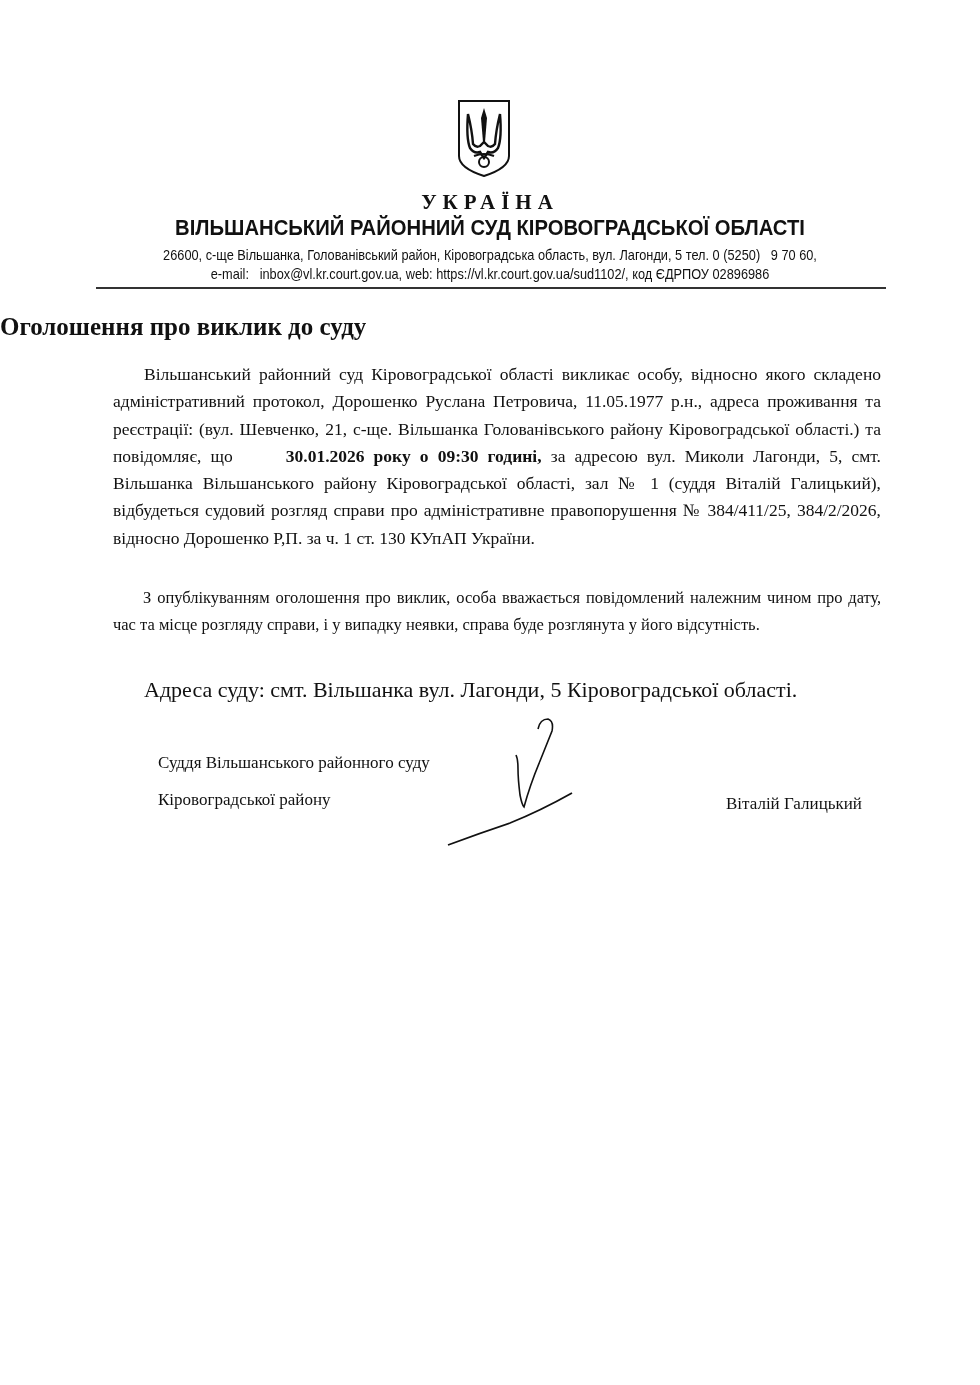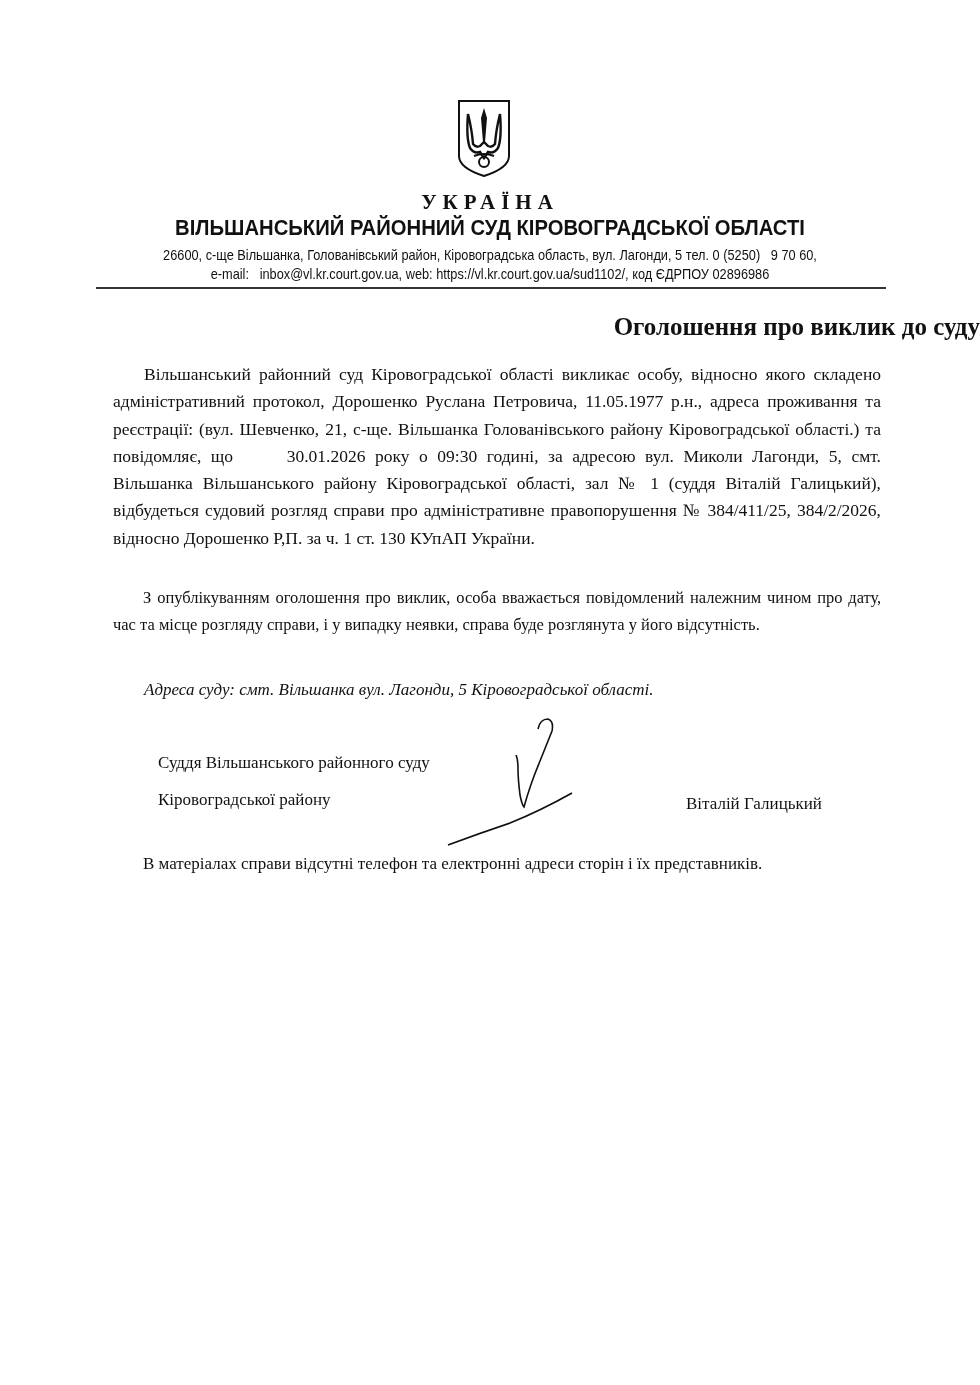--- a/index.html
+++ b/index.html
@@ -13,7 +13,7 @@
     .contacts { position: absolute; left: 0; width: 980px; top: 246px; text-align: center;
       font-family: "Liberation Sans", sans-serif; font-size: 14.5px; line-height: 19px; transform: scaleX(0.88); transform-origin: 50% 0; }
     .rule { position: absolute; left: 96px; width: 790px; top: 287px; height: 0; border-top: 2px solid #333; }
-    .title { position: absolute; left: 0; width: 980px; top: 313px; text-align: right;
+    .title { position: absolute; left: 0; width: 980px; top: 313px; text-align: left;
       font-family: "Liberation Serif", serif; font-weight: bold; font-size: 25px; }
     .para { position: absolute; left: 113px; width: 768px; font-family: "Liberation Serif", serif; font-size: 17.5px;
       line-height: 27.3px; text-align: justify; text-indent: 31px; margin: 0; }

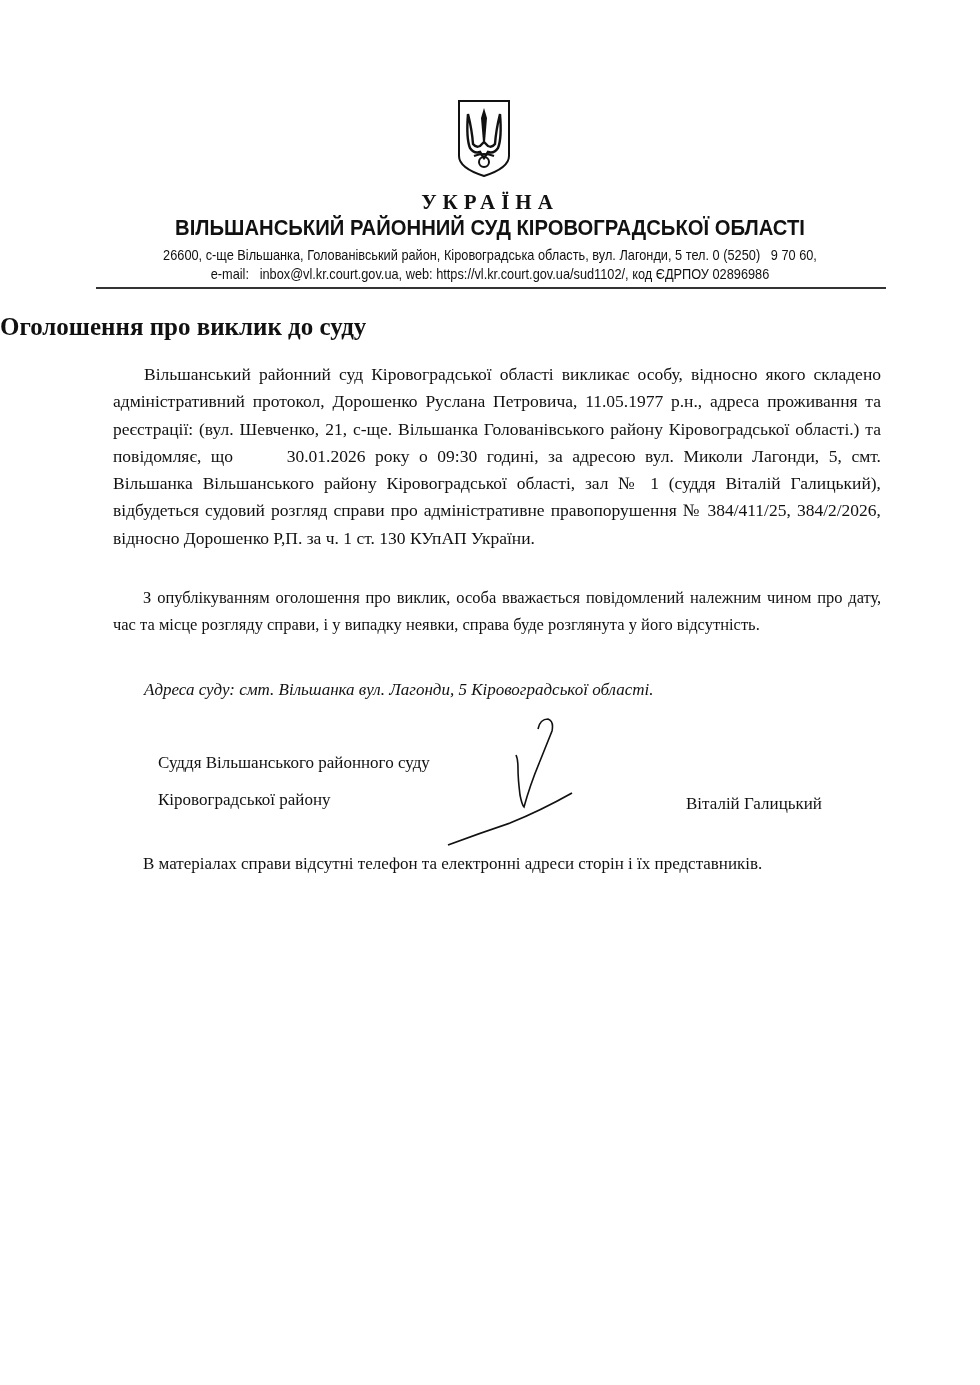--- a/index.html
+++ b/index.html
@@ -26,7 +26,7 @@
     .sig-name { left: 671px; top: 794px; }
     .signature { position: absolute; left: 440px; top: 715px; width: 140px; height: 135px; }
     .note { position: absolute; left: 143px; top: 854px; font-family: "Liberation Serif", serif; font-size: 17px; }
-    b { font-weight: normal; margin-left: 44px; }
+    b { font-weight: bold; margin-left: 44px; }
   </style>
 </head>
 <body>

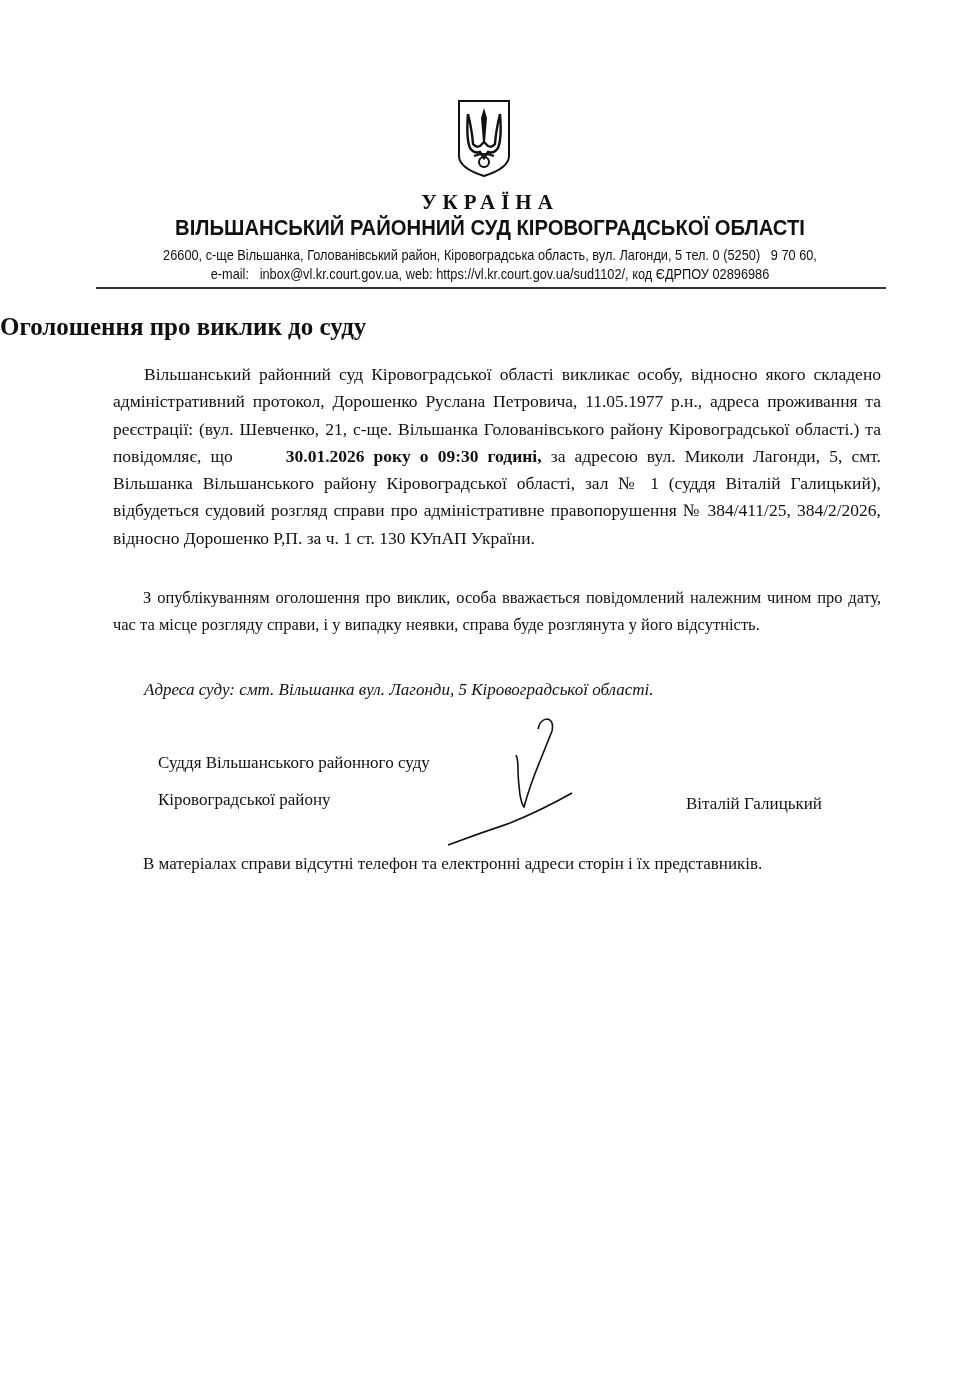--- a/index.html
+++ b/index.html
@@ -19,7 +19,7 @@
       line-height: 27.3px; text-align: justify; text-indent: 31px; margin: 0; }
     .p1 { top: 361px; }
     .p2 { top: 584px; font-size: 17px; transform: scaleX(0.97); transform-origin: 0 0; width: 792px; }
-    .p3 { top: 676px; font-size: 17px; font-style: italic; }
+    .p3 { top: 676px; font-size: 22px; }
     .sig-line { position: absolute; font-family: "Liberation Serif", serif; font-size: 17px; margin-left: 15px; }
     .sig-title1 { left: 143px; top: 753px; }
     .sig-title2 { left: 143px; top: 790px; }

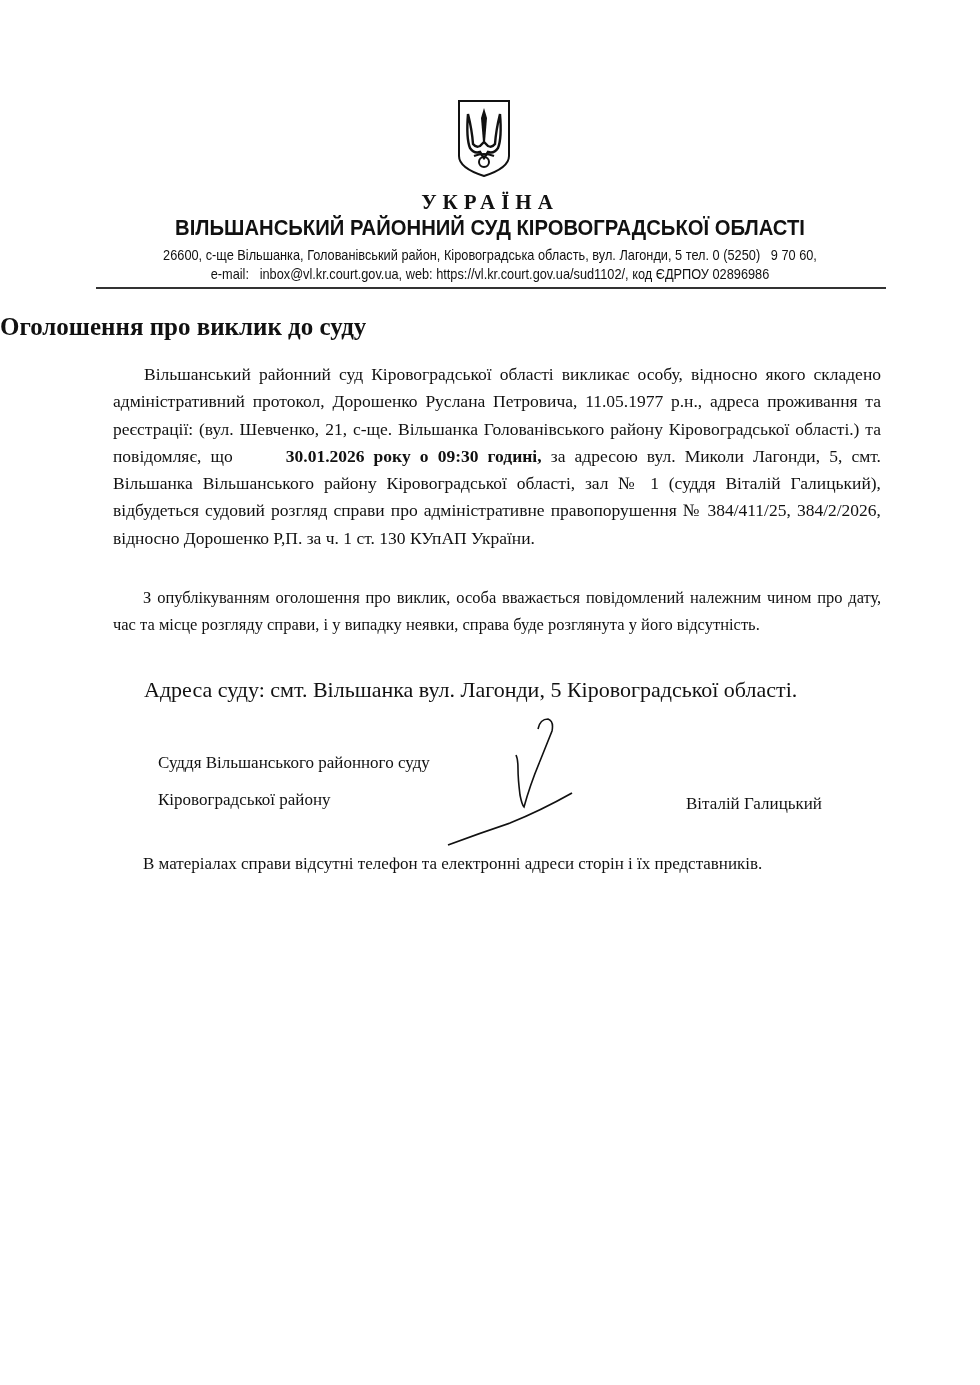--- a/index.html
+++ b/index.html
@@ -23,7 +23,7 @@
     .sig-line { position: absolute; font-family: "Liberation Serif", serif; font-size: 17px; margin-left: 15px; }
     .sig-title1 { left: 143px; top: 753px; }
     .sig-title2 { left: 143px; top: 790px; }
-    .sig-name { left: 671px; top: 794px; }
+    .sig-name { left: 711px; top: 794px; }
     .signature { position: absolute; left: 440px; top: 715px; width: 140px; height: 135px; }
     .note { position: absolute; left: 143px; top: 854px; font-family: "Liberation Serif", serif; font-size: 17px; }
     b { font-weight: bold; margin-left: 44px; }

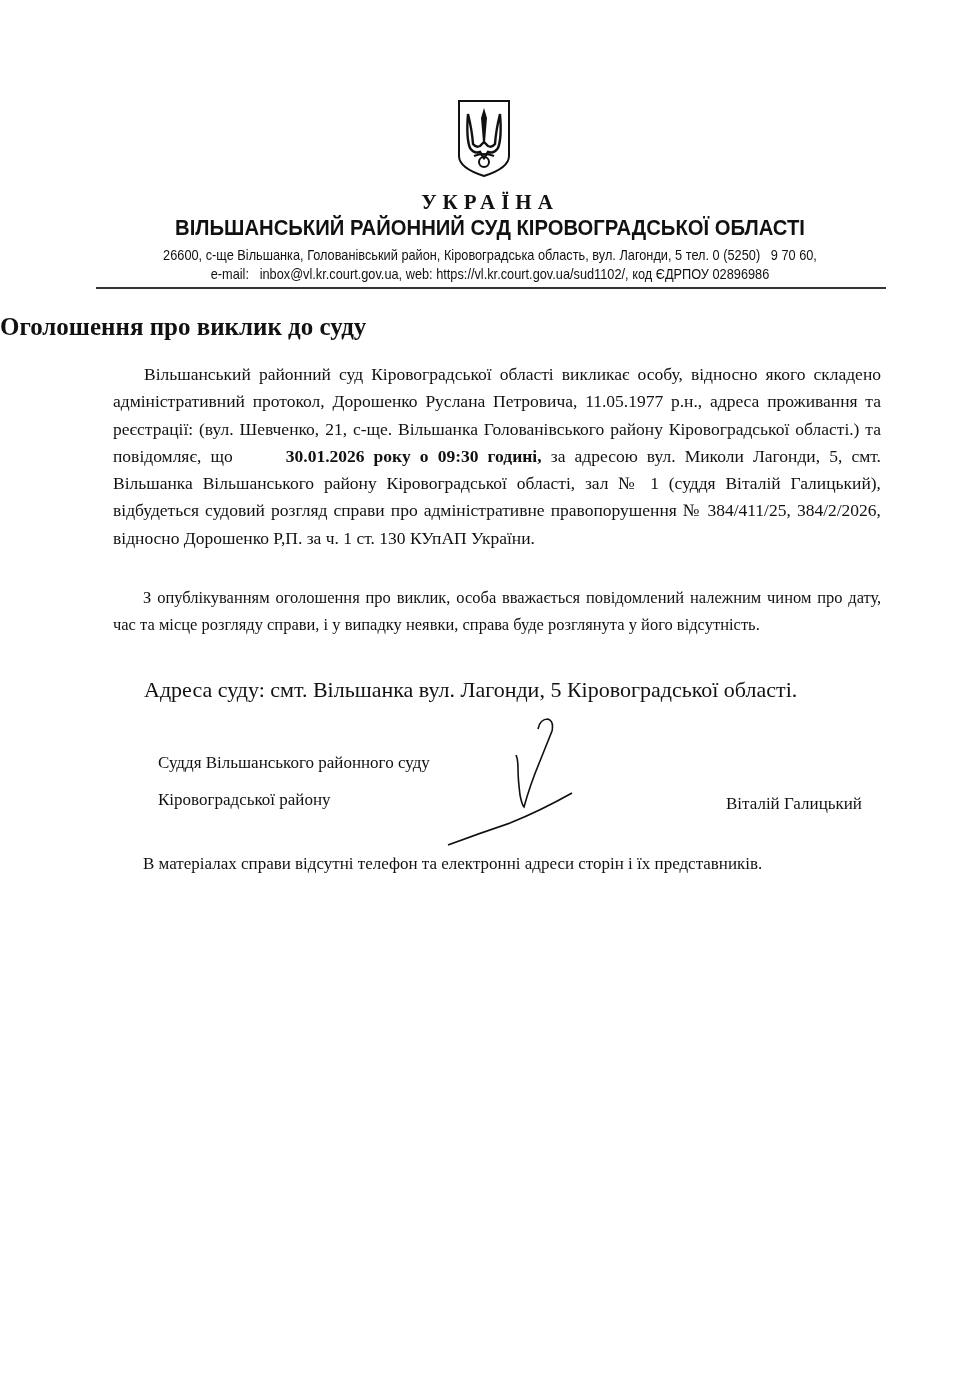--- a/index.html
+++ b/index.html
@@ -67,7 +67,6 @@
 
   <div class="sig-line sig-name">Віталій Галицький</div>
 
-  <div class="note">В матеріалах справи відсутні телефон та електронні адреси сторін і їх представників.</div>
 </div>
 
 </body></html>

